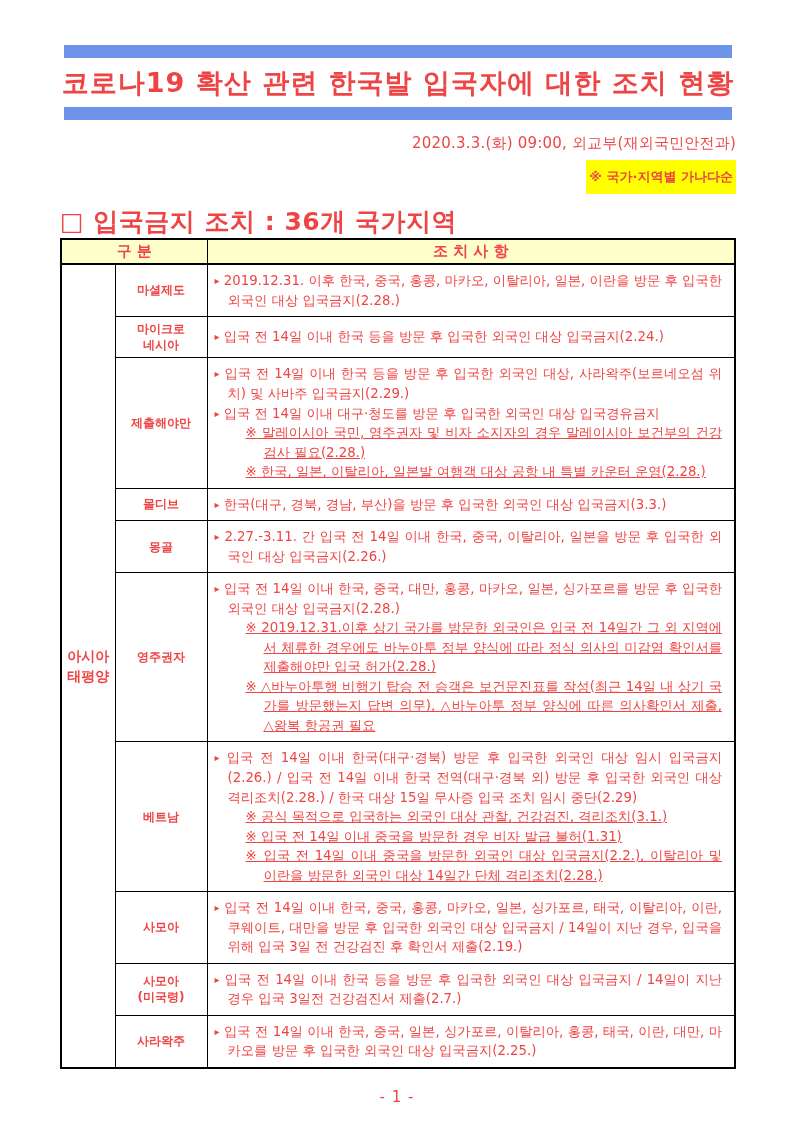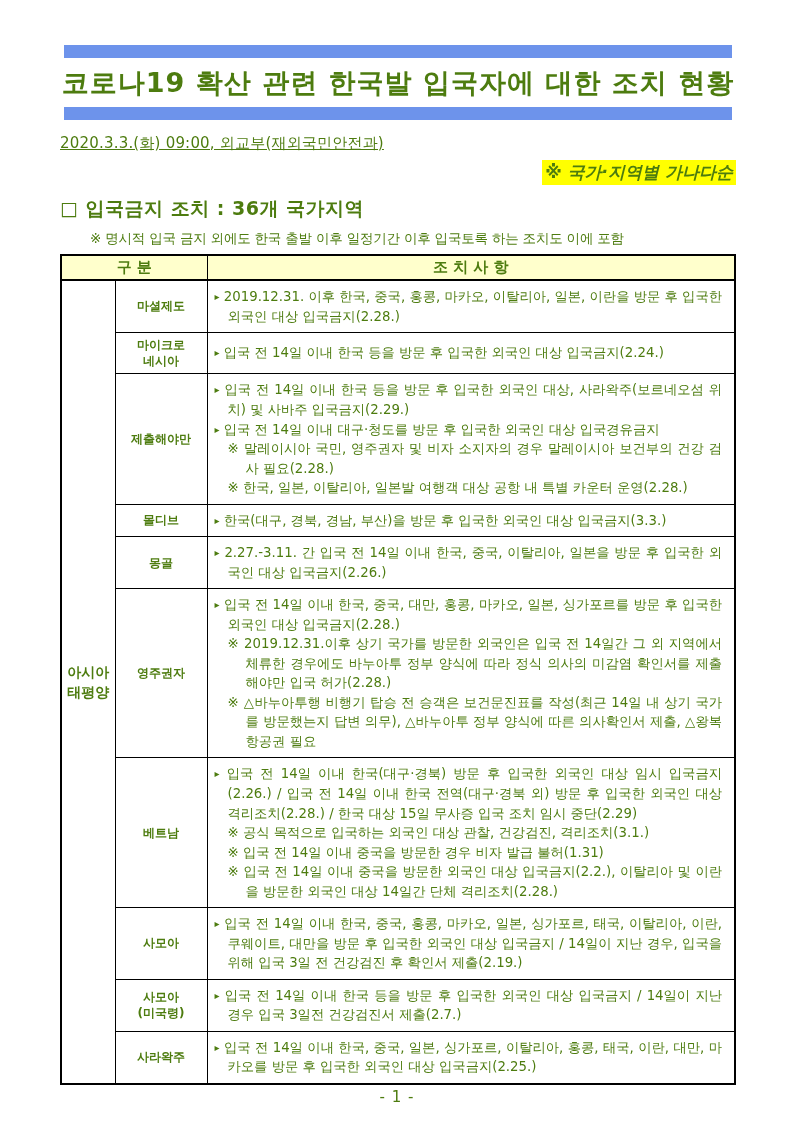--- a/index.html
+++ b/index.html
@@ -12,7 +12,7 @@
   html,body{margin:0;padding:0;background:#ffffff;}
   .page{
     width:794px;height:1124px;position:relative;background:#ffffff;
-    font-family:"DejaVu Sans","Liberation Sans",sans-serif;color:#4d7c0f;
+    font-family:"DejaVu Sans","Liberation Sans",sans-serif;color:#ef4444;
     padding:45px 58px 0 60px;overflow:hidden;
   }
   .bar{height:13px;background:var(--accent-blue);margin:0 4px;}

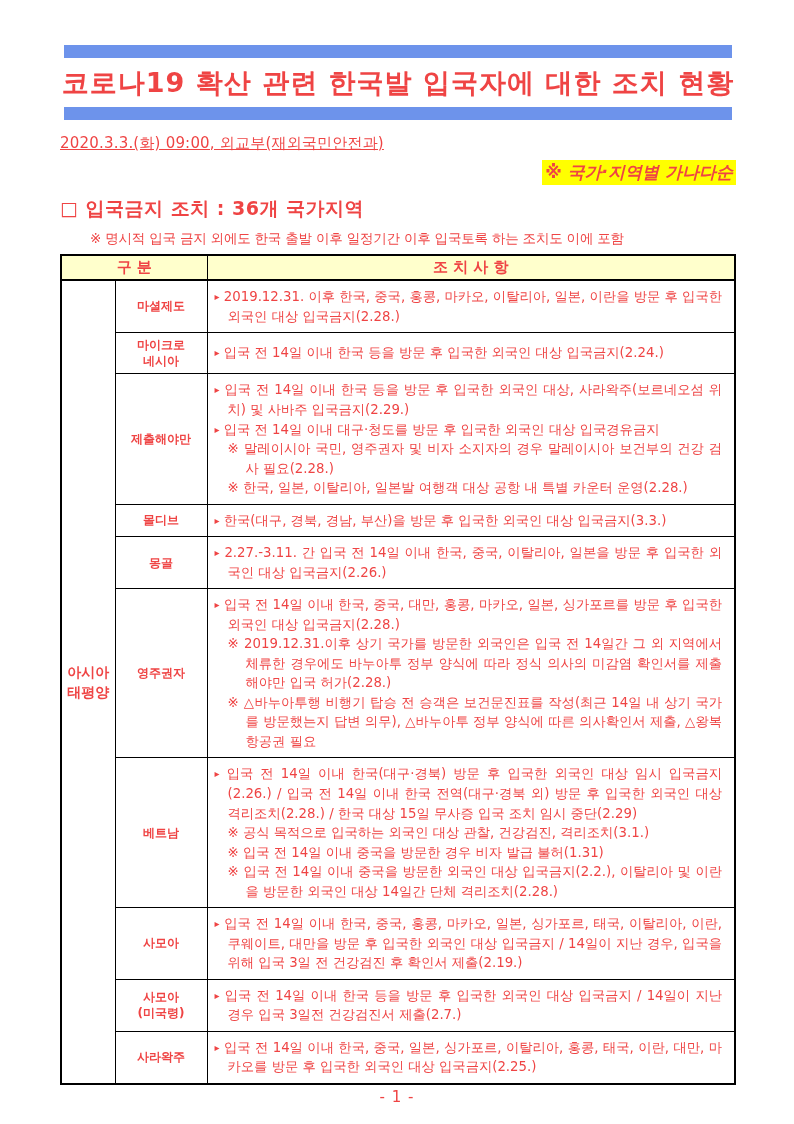--- a/index.html
+++ b/index.html
@@ -20,7 +20,7 @@
     font-size:27px;font-weight:800;text-align:center;
     margin:7px 0 6px 0;letter-spacing:1px;white-space:nowrap;
   }
-  .dateline{font-size:15px;margin-top:14px;letter-spacing:0.2px;text-decoration:underline;}
+  .dateline{text-align:right;font-size:15px;margin-top:14px;letter-spacing:0.2px;}
   .sortnote-wrap{text-align:right;margin-top:7px;}
   .sortnote{background:var(--highlight);font-size:17px;font-weight:700;padding:1px 3px;display:inline-block;font-style:italic;}
   .section-title{font-size:19px;font-weight:800;margin-top:11px;letter-spacing:0.5px;}

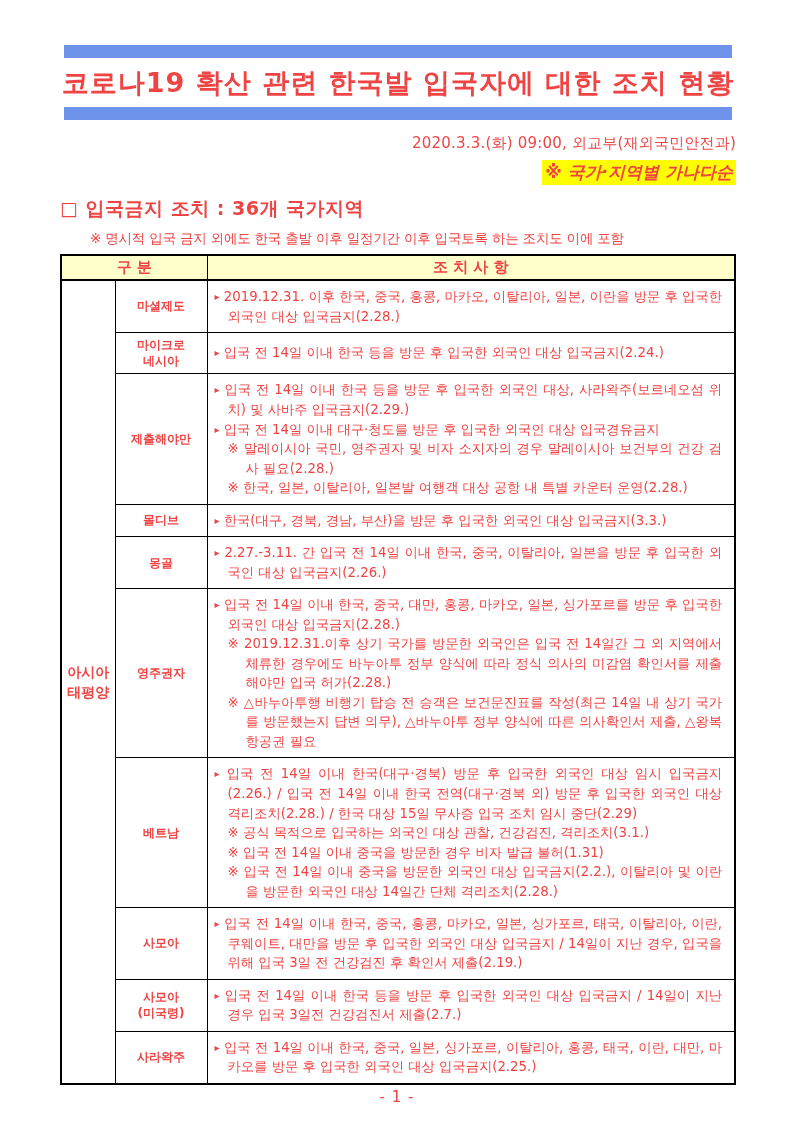--- a/index.html
+++ b/index.html
@@ -22,7 +22,7 @@
   }
   .dateline{text-align:right;font-size:15px;margin-top:14px;letter-spacing:0.2px;}
   .sortnote-wrap{text-align:right;margin-top:7px;}
-  .sortnote{background:var(--highlight);font-size:17px;font-weight:700;padding:1px 3px;display:inline-block;font-style:italic;}
+  .sortnote{background:var(--highlight);font-size:13px;font-weight:700;padding:8px 3px;display:inline-block;}
   .section-title{font-size:19px;font-weight:800;margin-top:11px;letter-spacing:0.5px;}
   .section-note{font-size:13.5px;margin:8px 0 6px 30px;letter-spacing:-0.2px;}
   table.measures{

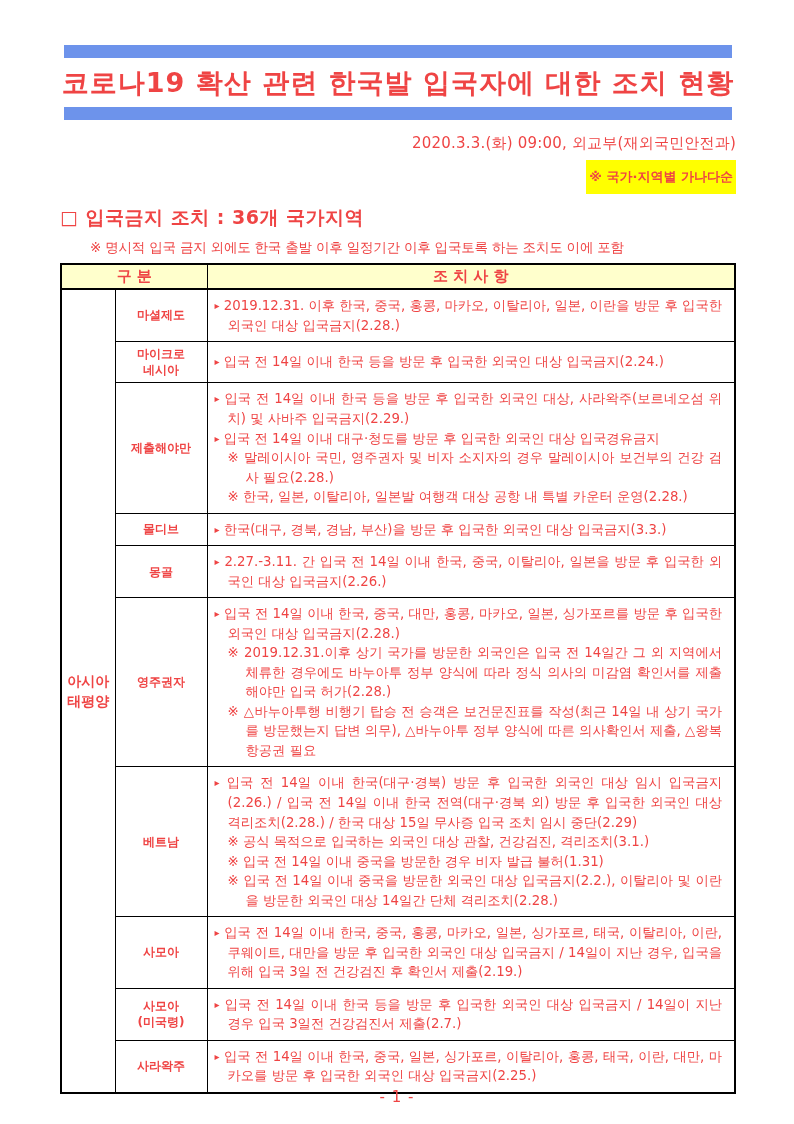--- a/index.html
+++ b/index.html
@@ -23,7 +23,7 @@
   .dateline{text-align:right;font-size:15px;margin-top:14px;letter-spacing:0.2px;}
   .sortnote-wrap{text-align:right;margin-top:7px;}
   .sortnote{background:var(--highlight);font-size:13px;font-weight:700;padding:8px 3px;display:inline-block;}
-  .section-title{font-size:19px;font-weight:800;margin-top:11px;letter-spacing:0.5px;}
+  .section-title{font-size:25px;font-weight:800;margin-top:11px;letter-spacing:0.5px;}
   .section-note{font-size:13.5px;margin:8px 0 6px 30px;letter-spacing:-0.2px;}
   table.measures{
     width:676px;border-collapse:collapse;border:2px solid var(--border);

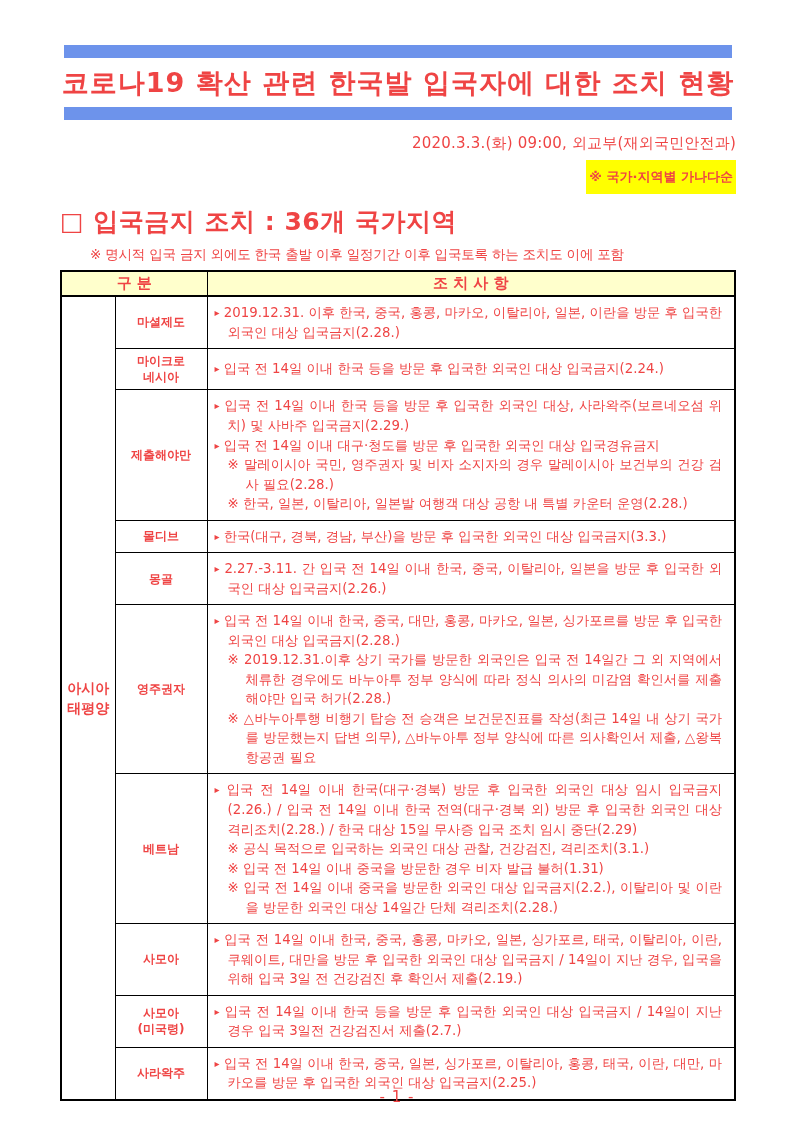--- a/index.html
+++ b/index.html
@@ -75,7 +75,6 @@
 
   <div class="section-title">□ 입국금지 조치 : 36개 국가지역</div>
 
-  <div class="section-note">※ 명시적 입국 금지 외에도 한국 출발 이후 일정기간 이후 입국토록 하는 조치도 이에 포함</div>
 
   <table class="measures">
     <colgroup>

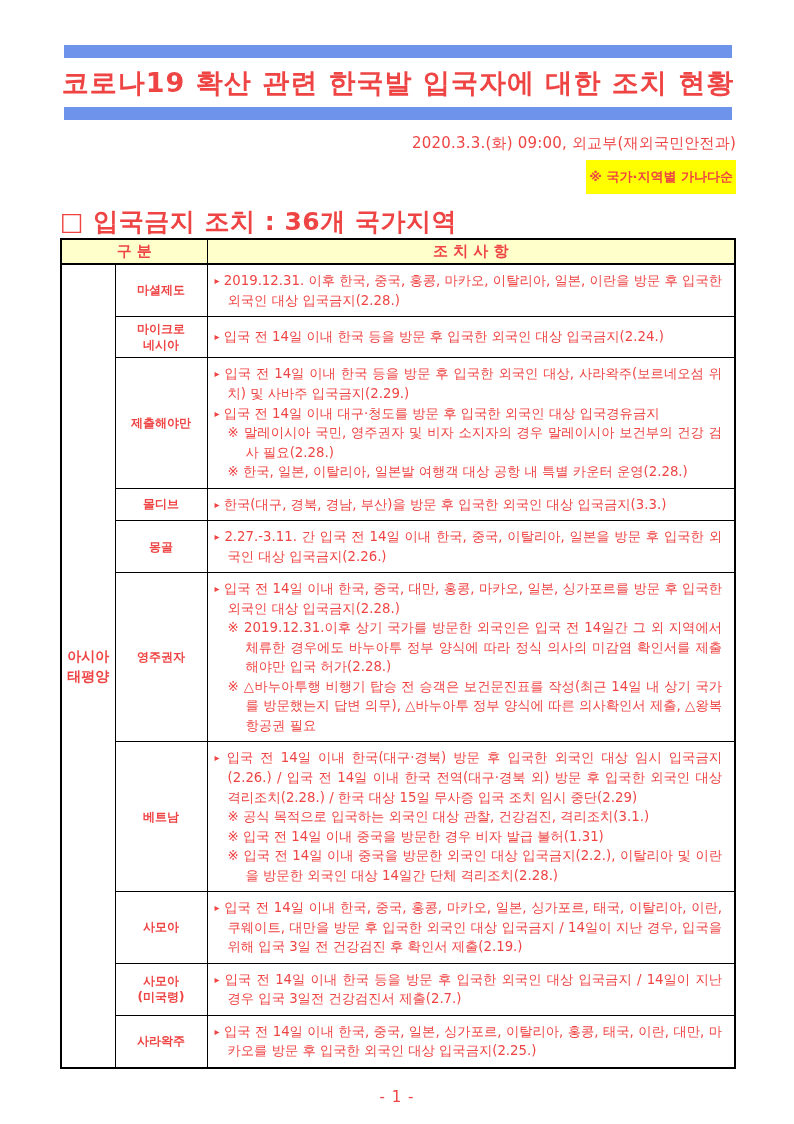--- a/index.html
+++ b/index.html
@@ -48,7 +48,7 @@
     text-align:justify;vertical-align:middle;
   }
   .item{padding-left:13px;text-indent:-13px;}
-  .item.note{margin-left:13px;padding-left:18px;text-indent:-18px;}
+  .item.note{margin-left:31px;padding-left:18px;text-indent:-18px;text-decoration:underline;}
   .item .marker{display:inline;}
   .item.bullet .marker{font-size:10px;position:relative;top:-1px;}
   .footer{

